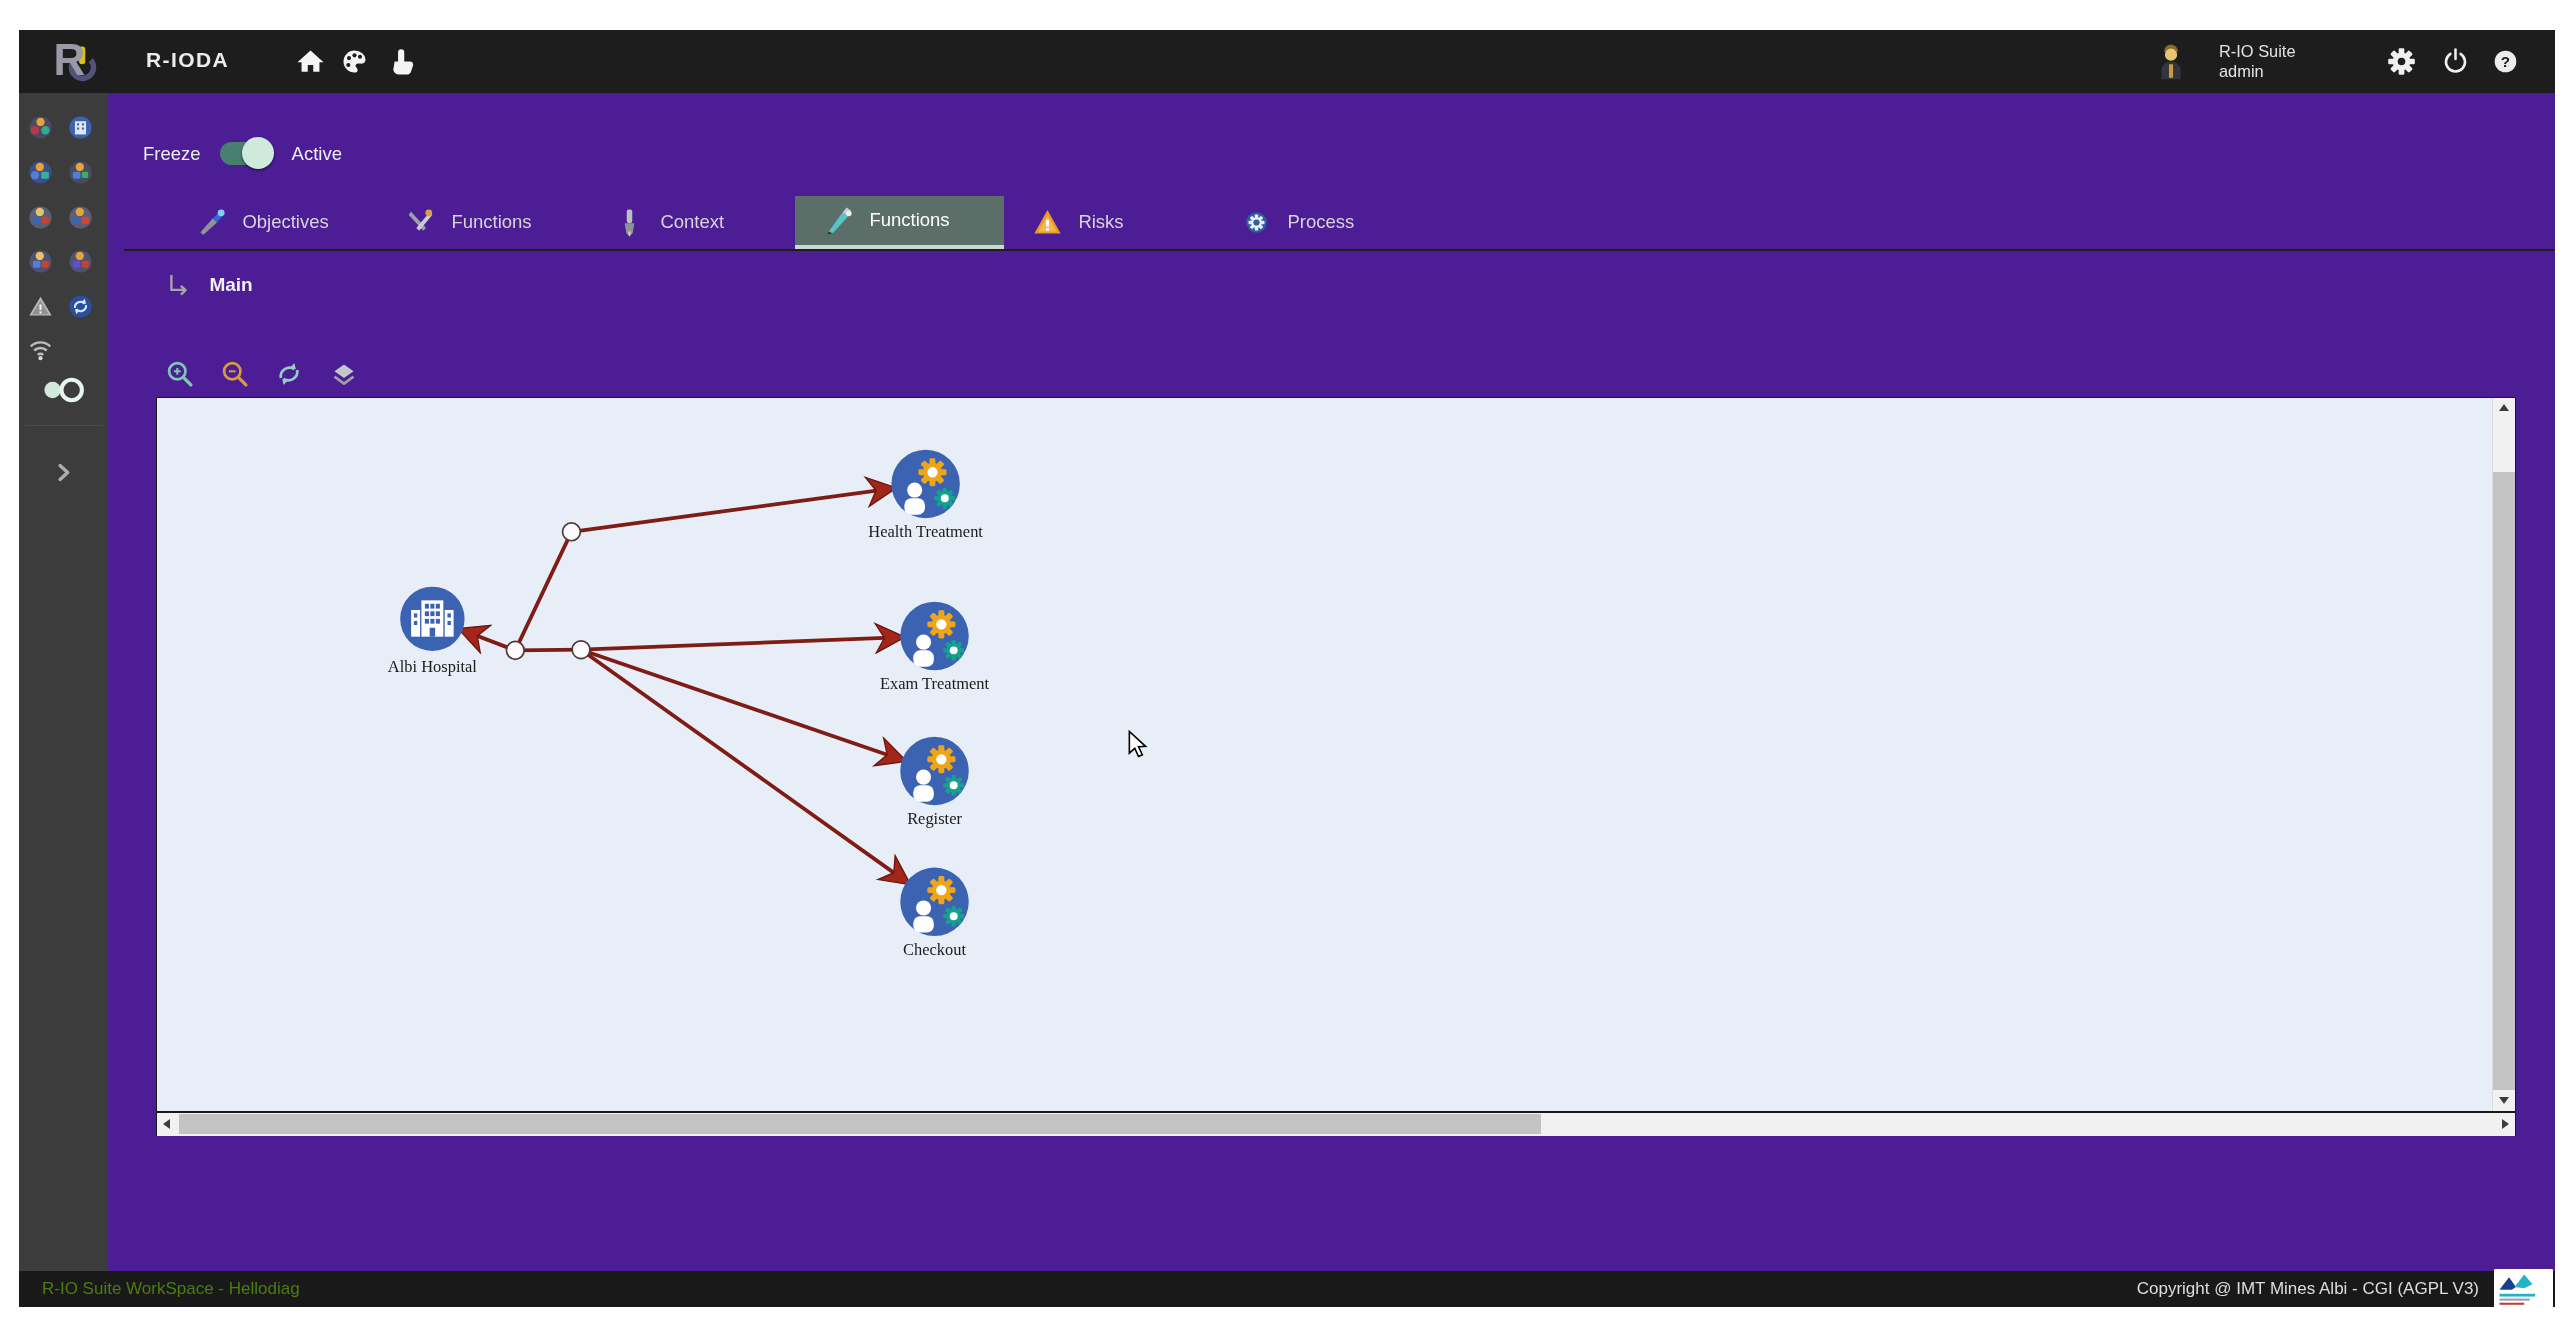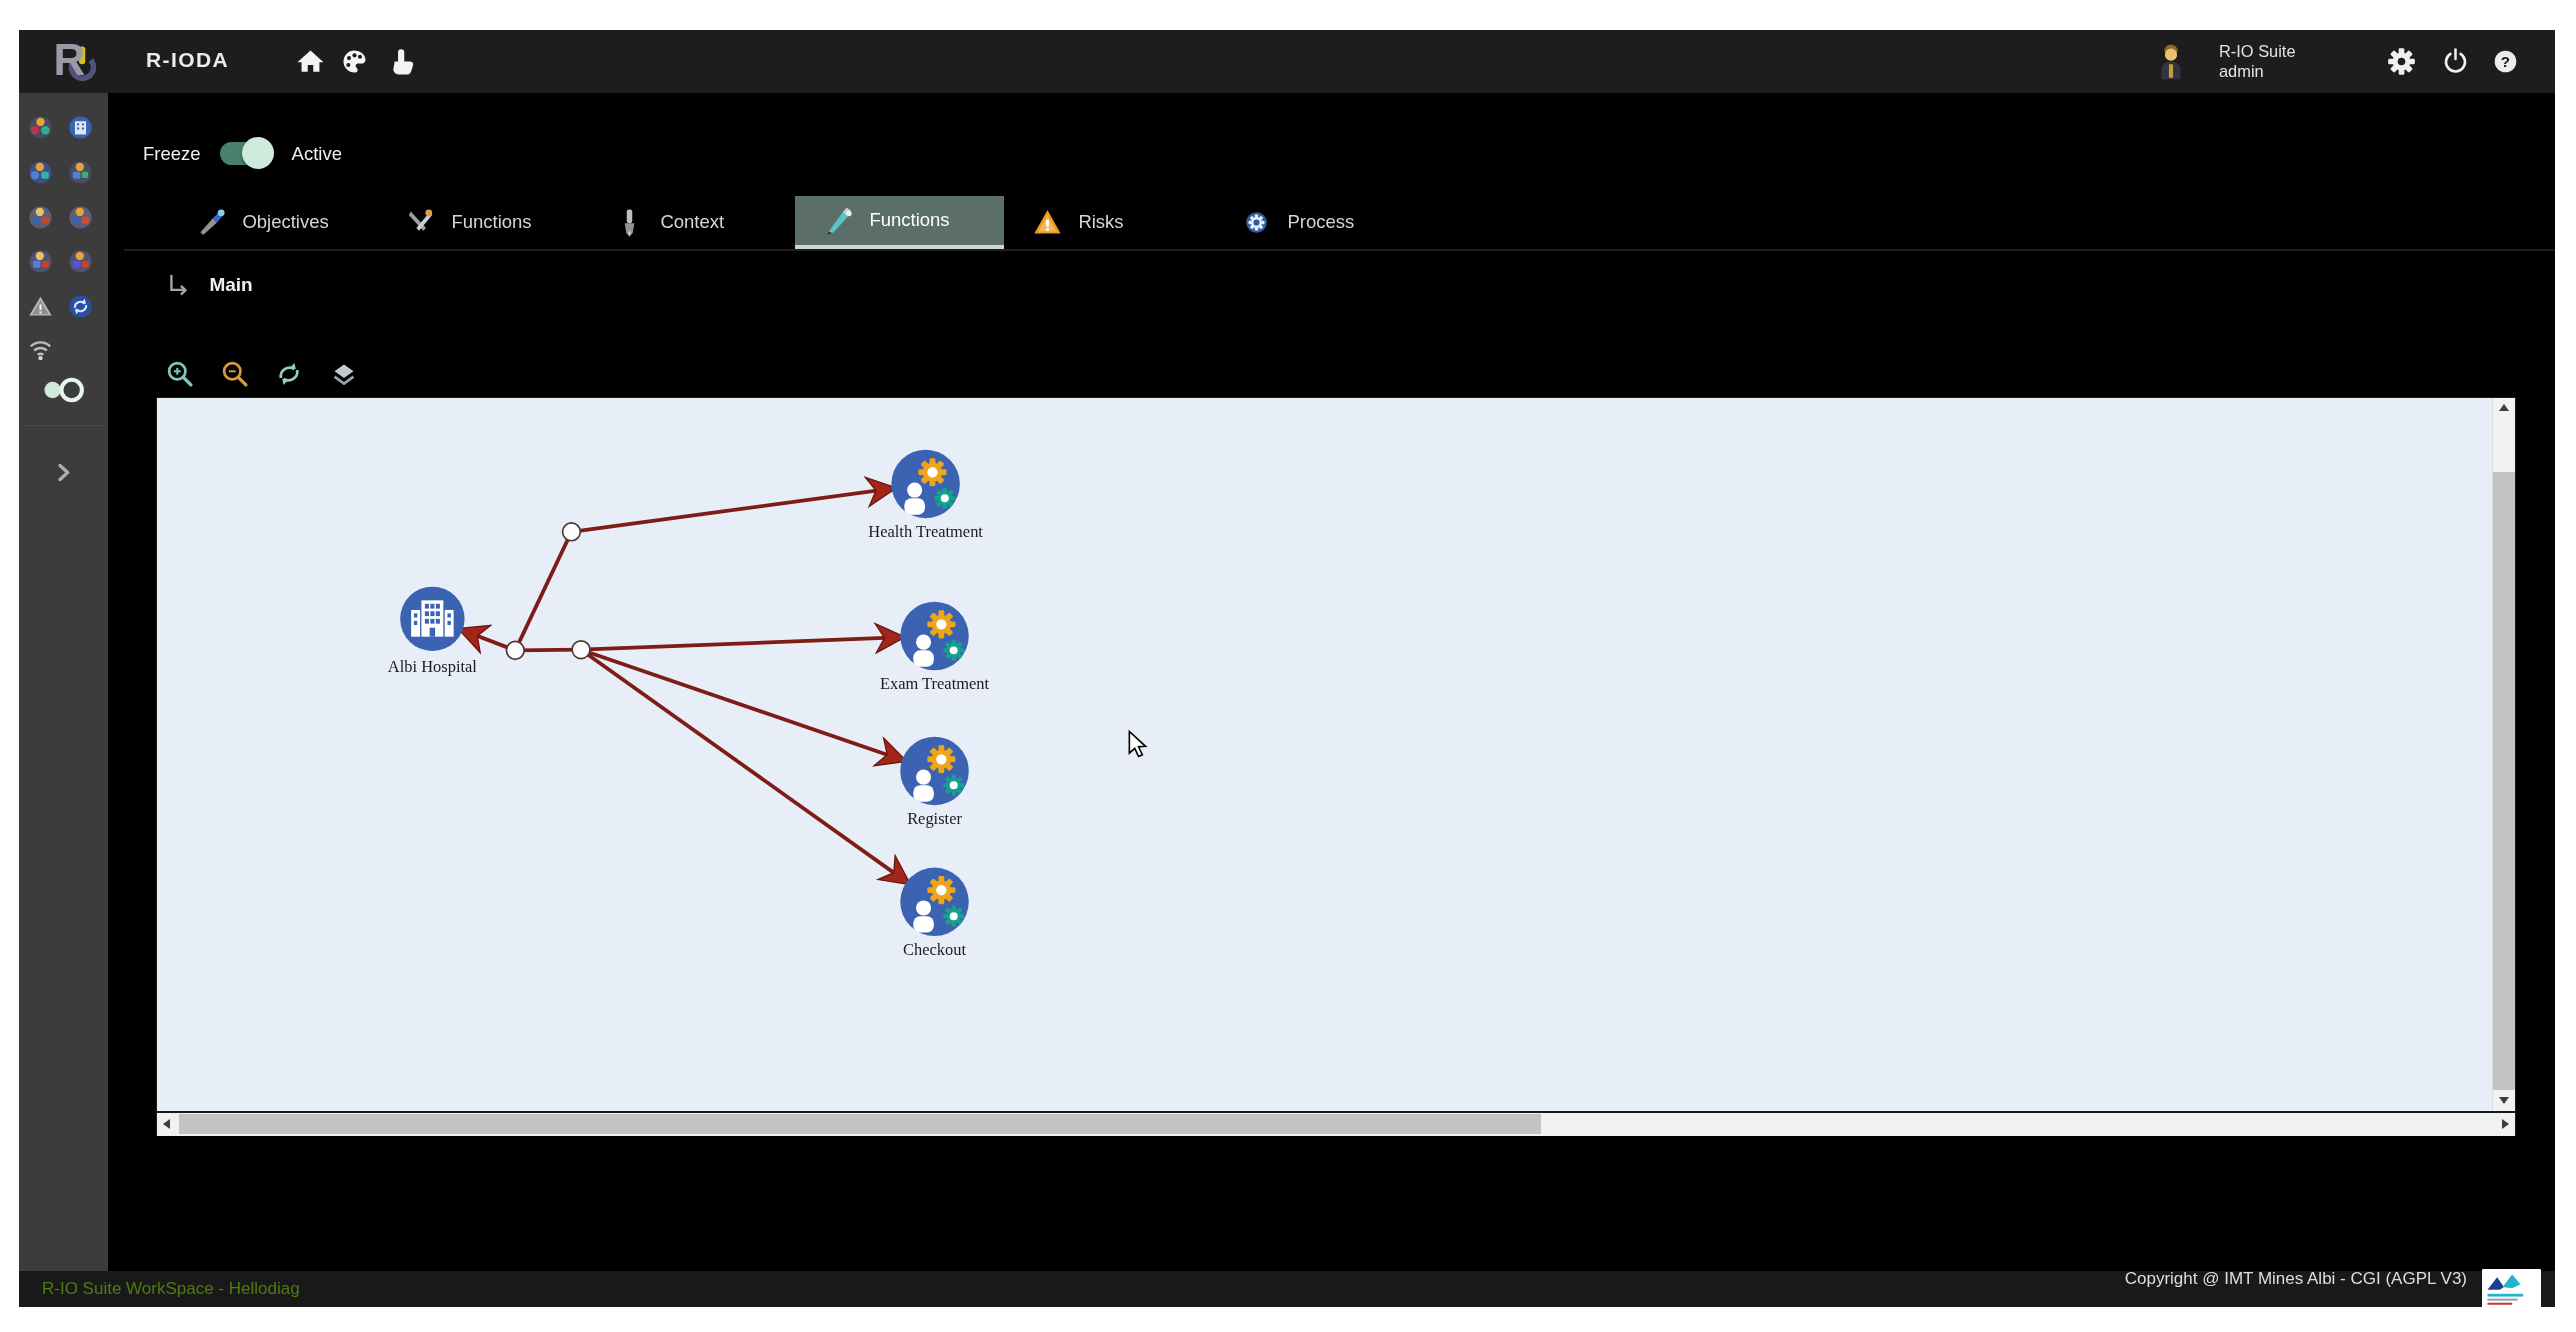--- a/index.html
+++ b/index.html
@@ -18,7 +18,7 @@
   .side-ico{position:absolute;width:25px;height:25px;}
   .side-divider{position:absolute;left:5.5px;right:5.5px;top:332px;height:1.4px;background:#4b4b4b;}
   
-  .content{position:absolute;left:89px;top:63px;right:0;bottom:36px;background:#000000;padding-left:48px;}
+  .content{position:absolute;left:89px;top:63px;right:0;bottom:36px;background:#4c1d95;padding-left:48px;}
   .freeze-row{position:absolute;left:0;top:42px;height:38px;display:flex;align-items:center;}
   .freeze-label{margin-left:35px;font-size:18.5px;color:#efefef;}
   .toggle{position:relative;margin-left:19px;width:49px;height:22.6px;border-radius:11.6px;background:#47806f;}

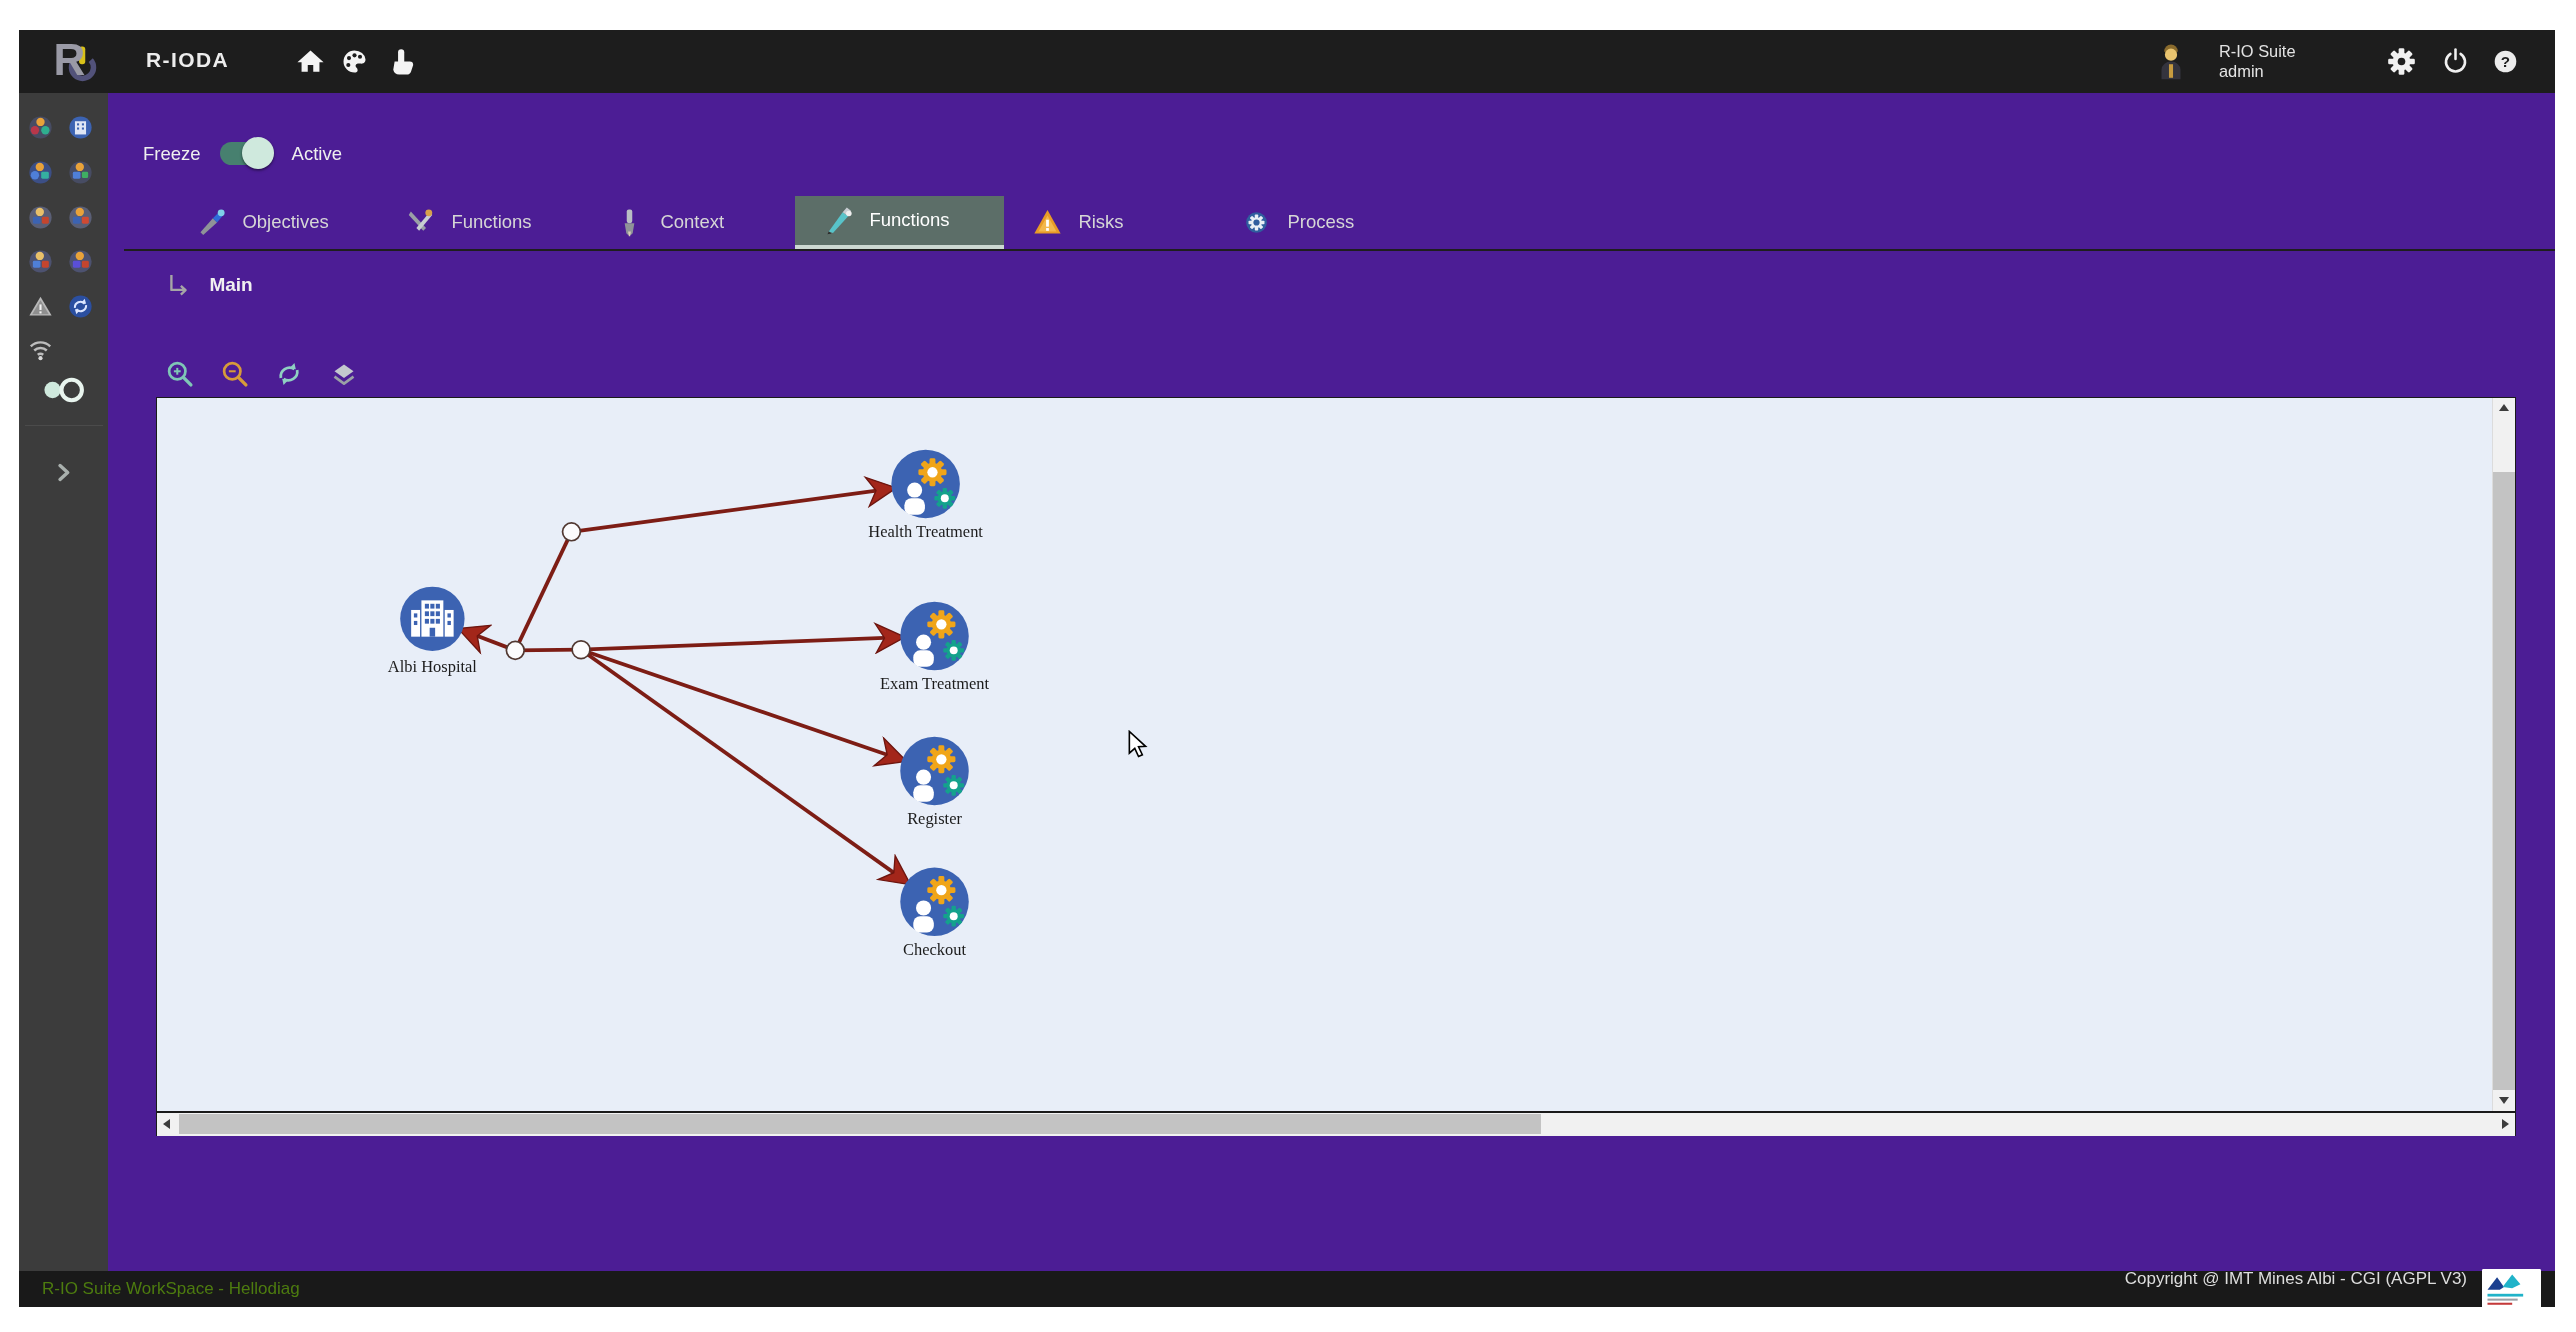--- a/index.html
+++ b/index.html
@@ -51,7 +51,7 @@
   
   .statusbar{position:absolute;left:0;bottom:0;width:100%;height:36px;background:#191919;display:flex;align-items:center;justify-content:space-between;}
   .status-left{margin-left:23px;font-size:17px;color:#4d7c0f;}
-  .status-right{margin-right:14px;display:flex;}
+  .status-right{margin-right:2px;display:flex;align-items:center;}
   .status-copy{font-size:17px;color:#dedede;margin-right:15px;}
   .imt-logo{width:59px;height:40px;background:#ffffff;border-radius:1.4px;position:relative;flex:0 0 auto;}
 </style>

